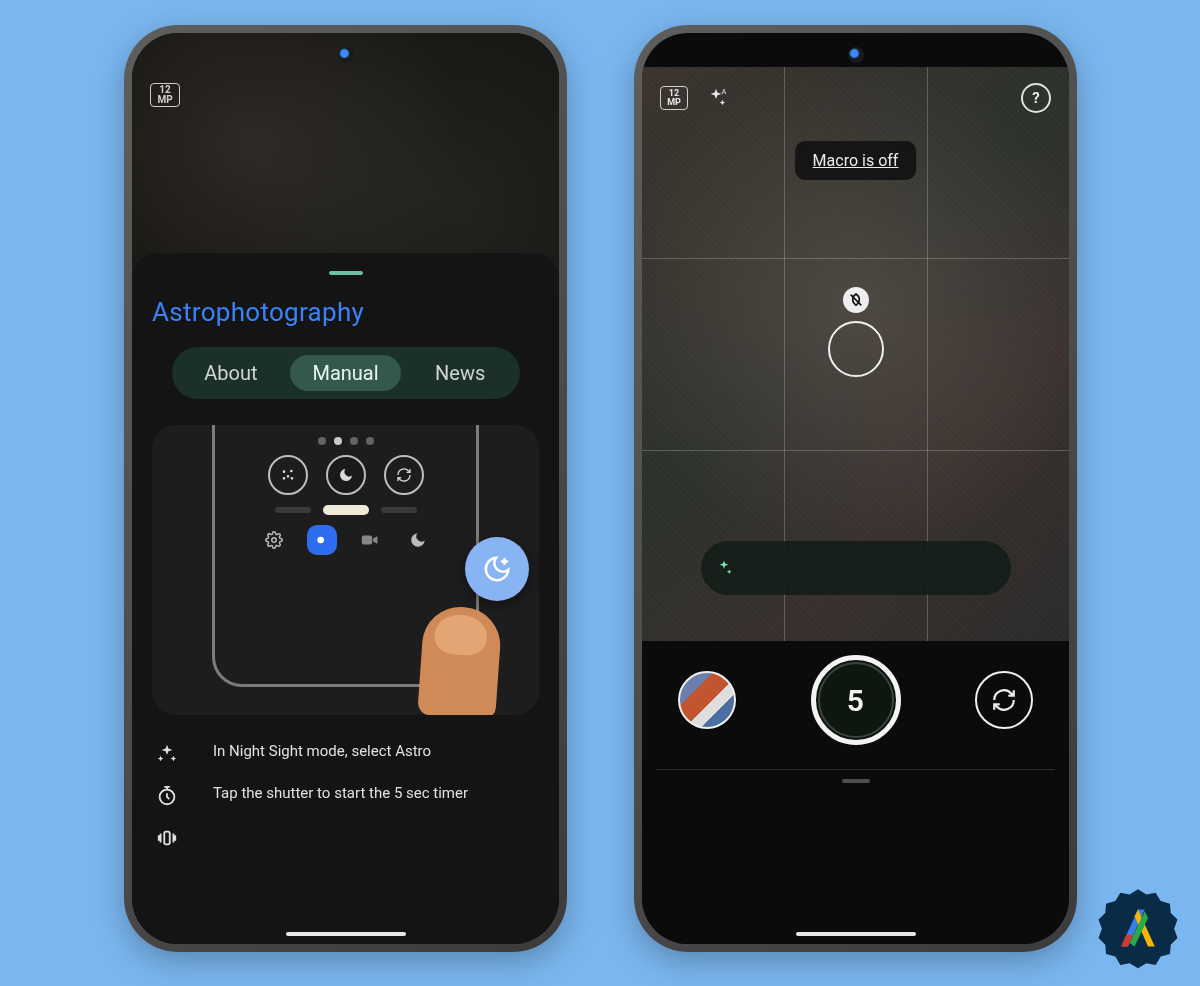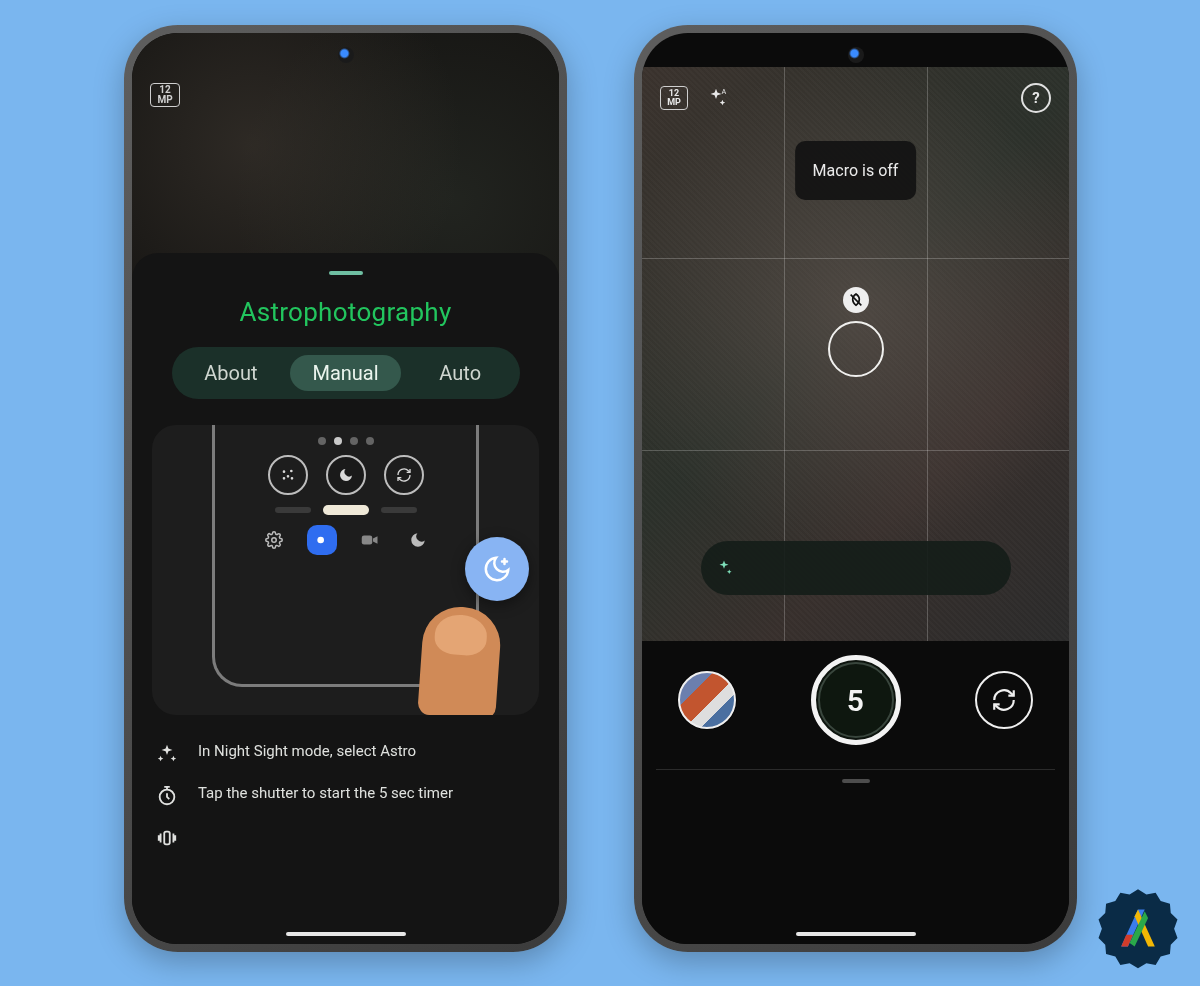--- a/index.html
+++ b/index.html
@@ -259,10 +259,11 @@
     transform: translateX(-50%);
     background: rgba(18,18,18,.92);
     color: #eaeaea;
-    padding: 20px 18px;
+    padding: 10px 18px;
     border-radius: 10px;
     font-size: 16px;
     z-index: 15;
+    text-decoration: underline;
   }
   .no-macro-badge {
     position: absolute; top: 254px; left: 50%;

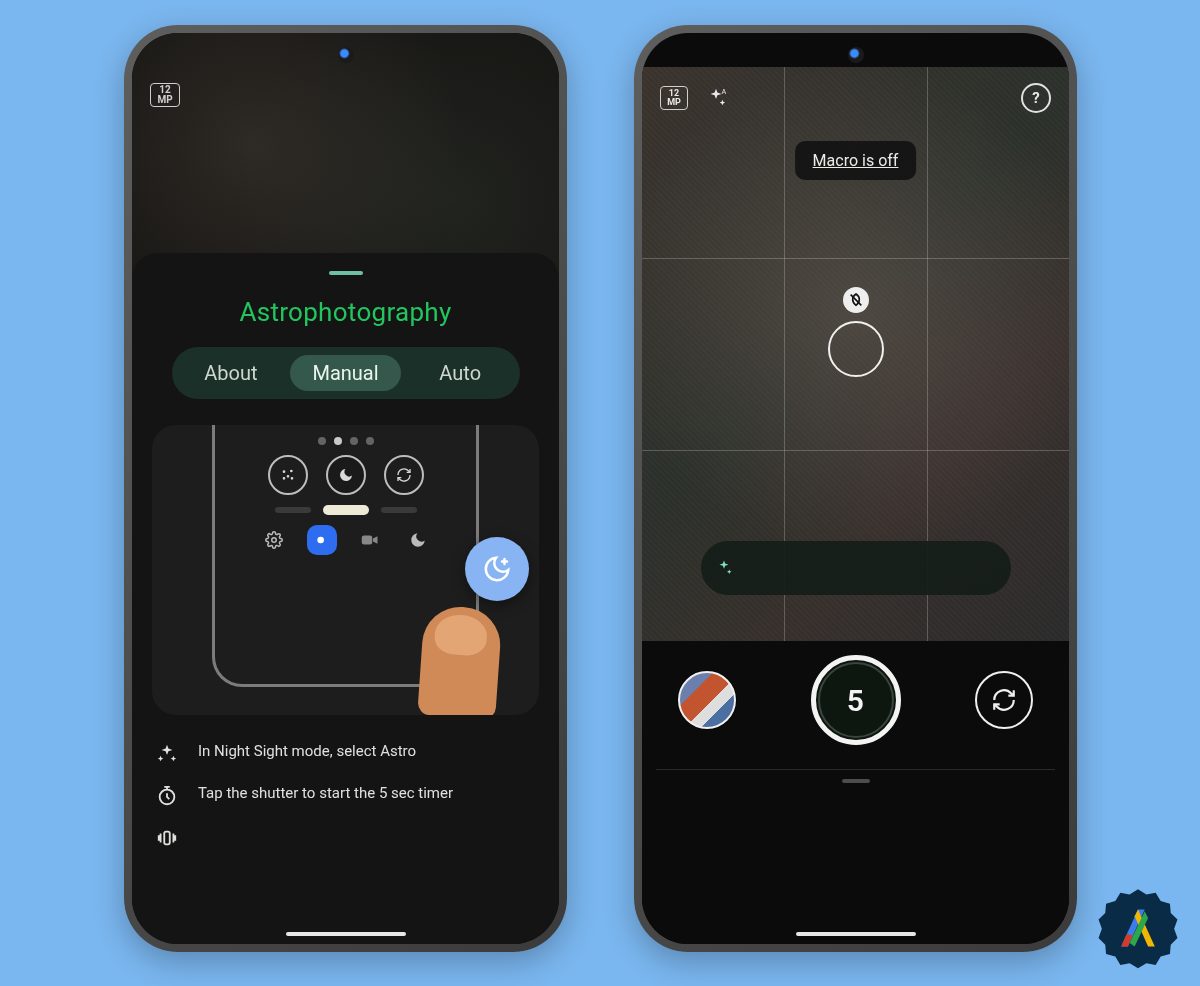--- a/index.html
+++ b/index.html
@@ -113,11 +113,10 @@
   }
   .sheet h1 {
     margin: 13px 0 20px 0;
-    text-align: center;
     font-weight: 400;
     font-size: 26px;
     letter-spacing: .3px;
-    color: #22c55e;
+    color: #3b82f6;
   }
   .segmented {
     display: flex; align-items: center; justify-content: center;

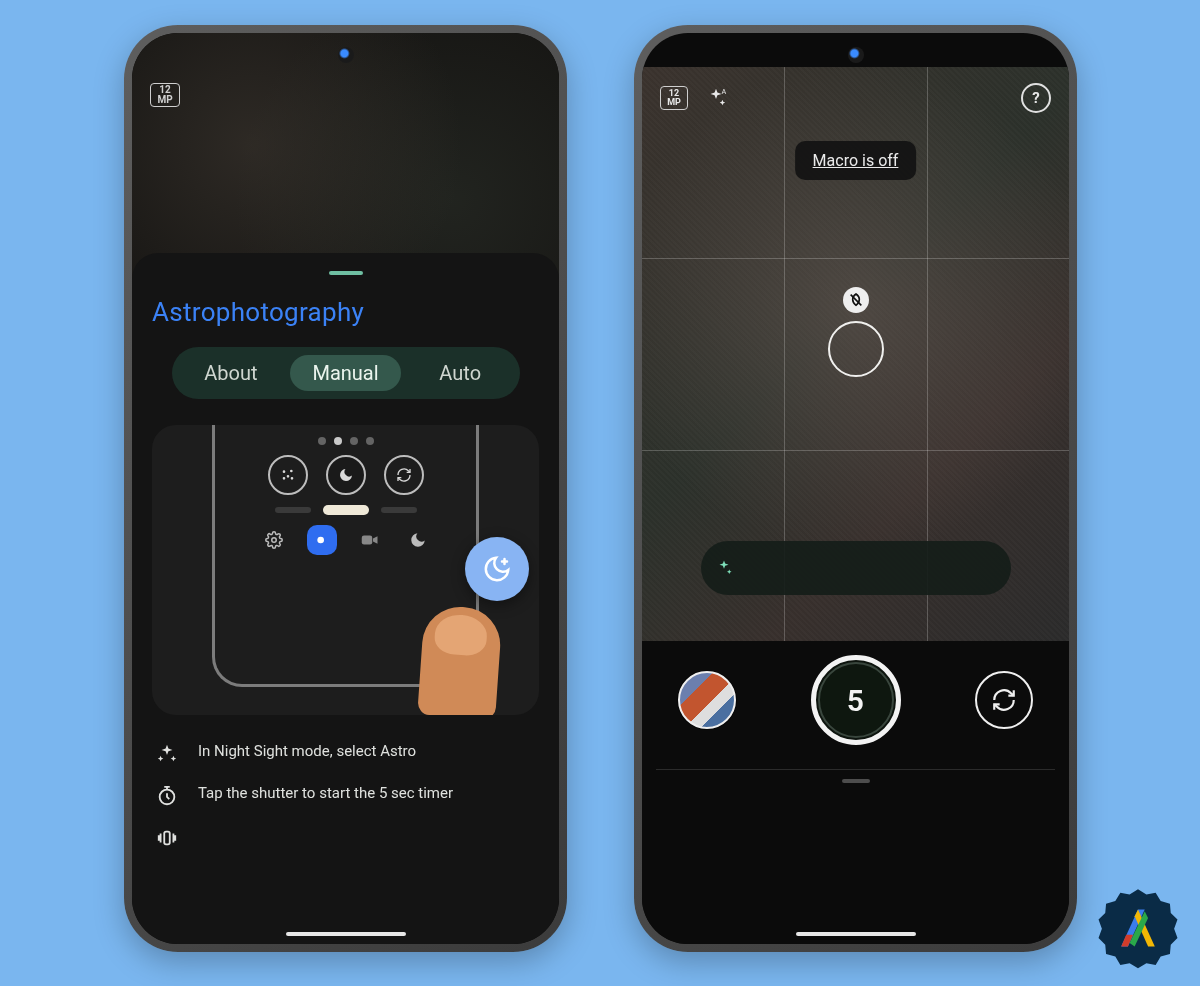--- a/index.html
+++ b/index.html
@@ -411,7 +411,7 @@
         <div class="segmented">
           <div class="seg">About</div>
           <div class="seg active">Manual</div>
-          <div class="seg">Auto</div>
+          <div class="seg">News</div>
         </div>
 
         <div class="demo-card">

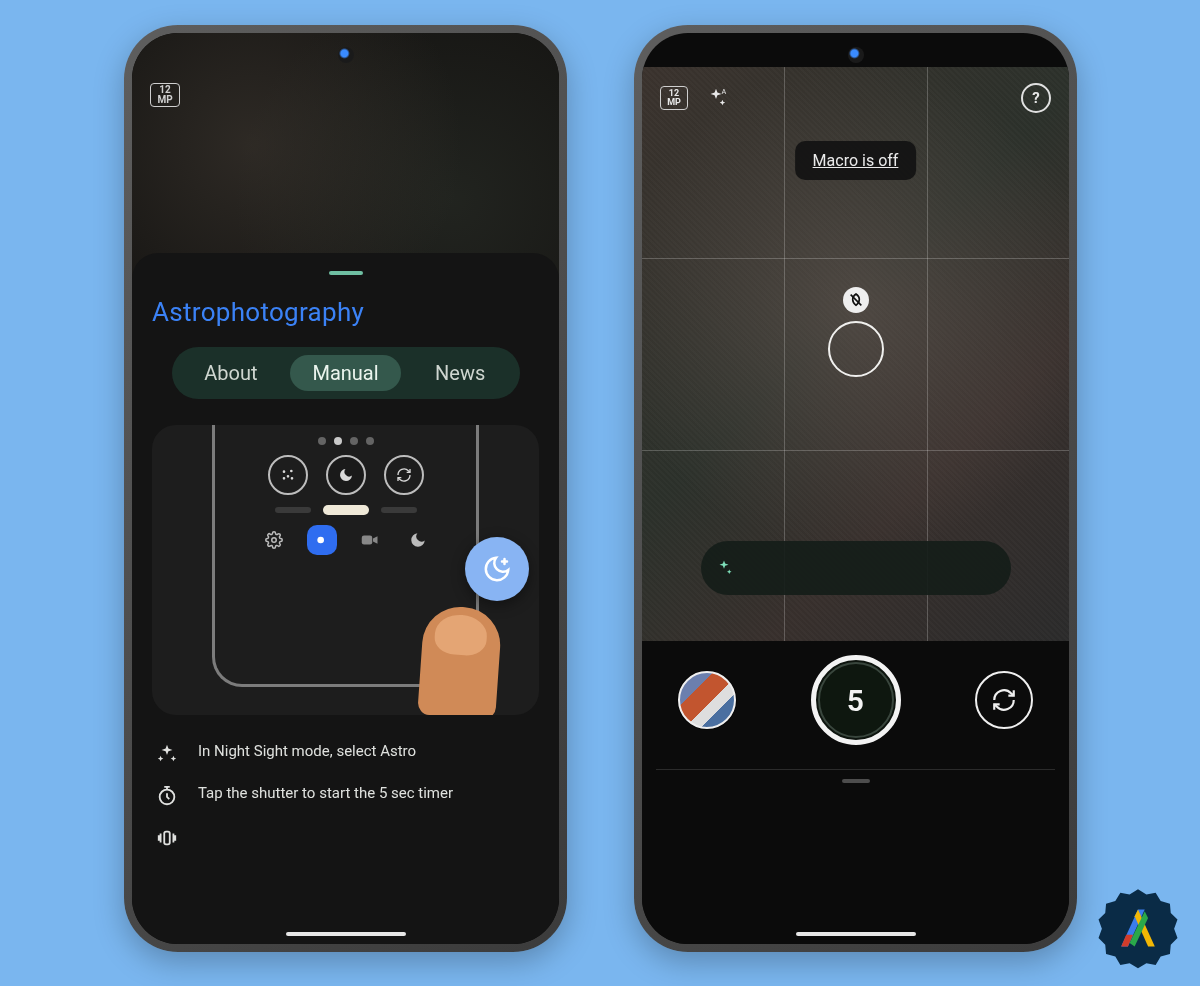--- a/index.html
+++ b/index.html
@@ -206,7 +206,7 @@
   }
 
   .tips { display: flex; flex-direction: column; gap: 18px; padding: 0 4px 0 2px;}
-  .tip-row { display: flex; align-items: flex-start; gap: 18px;}
+  .tip-row { display: flex; align-items: flex-start; gap: 33px;}
   .tip-row .glyph {
     width: 26px; flex: 0 0 26px; display: flex; justify-content: center;
     color: #e0e1df; margin-top: 2px;

